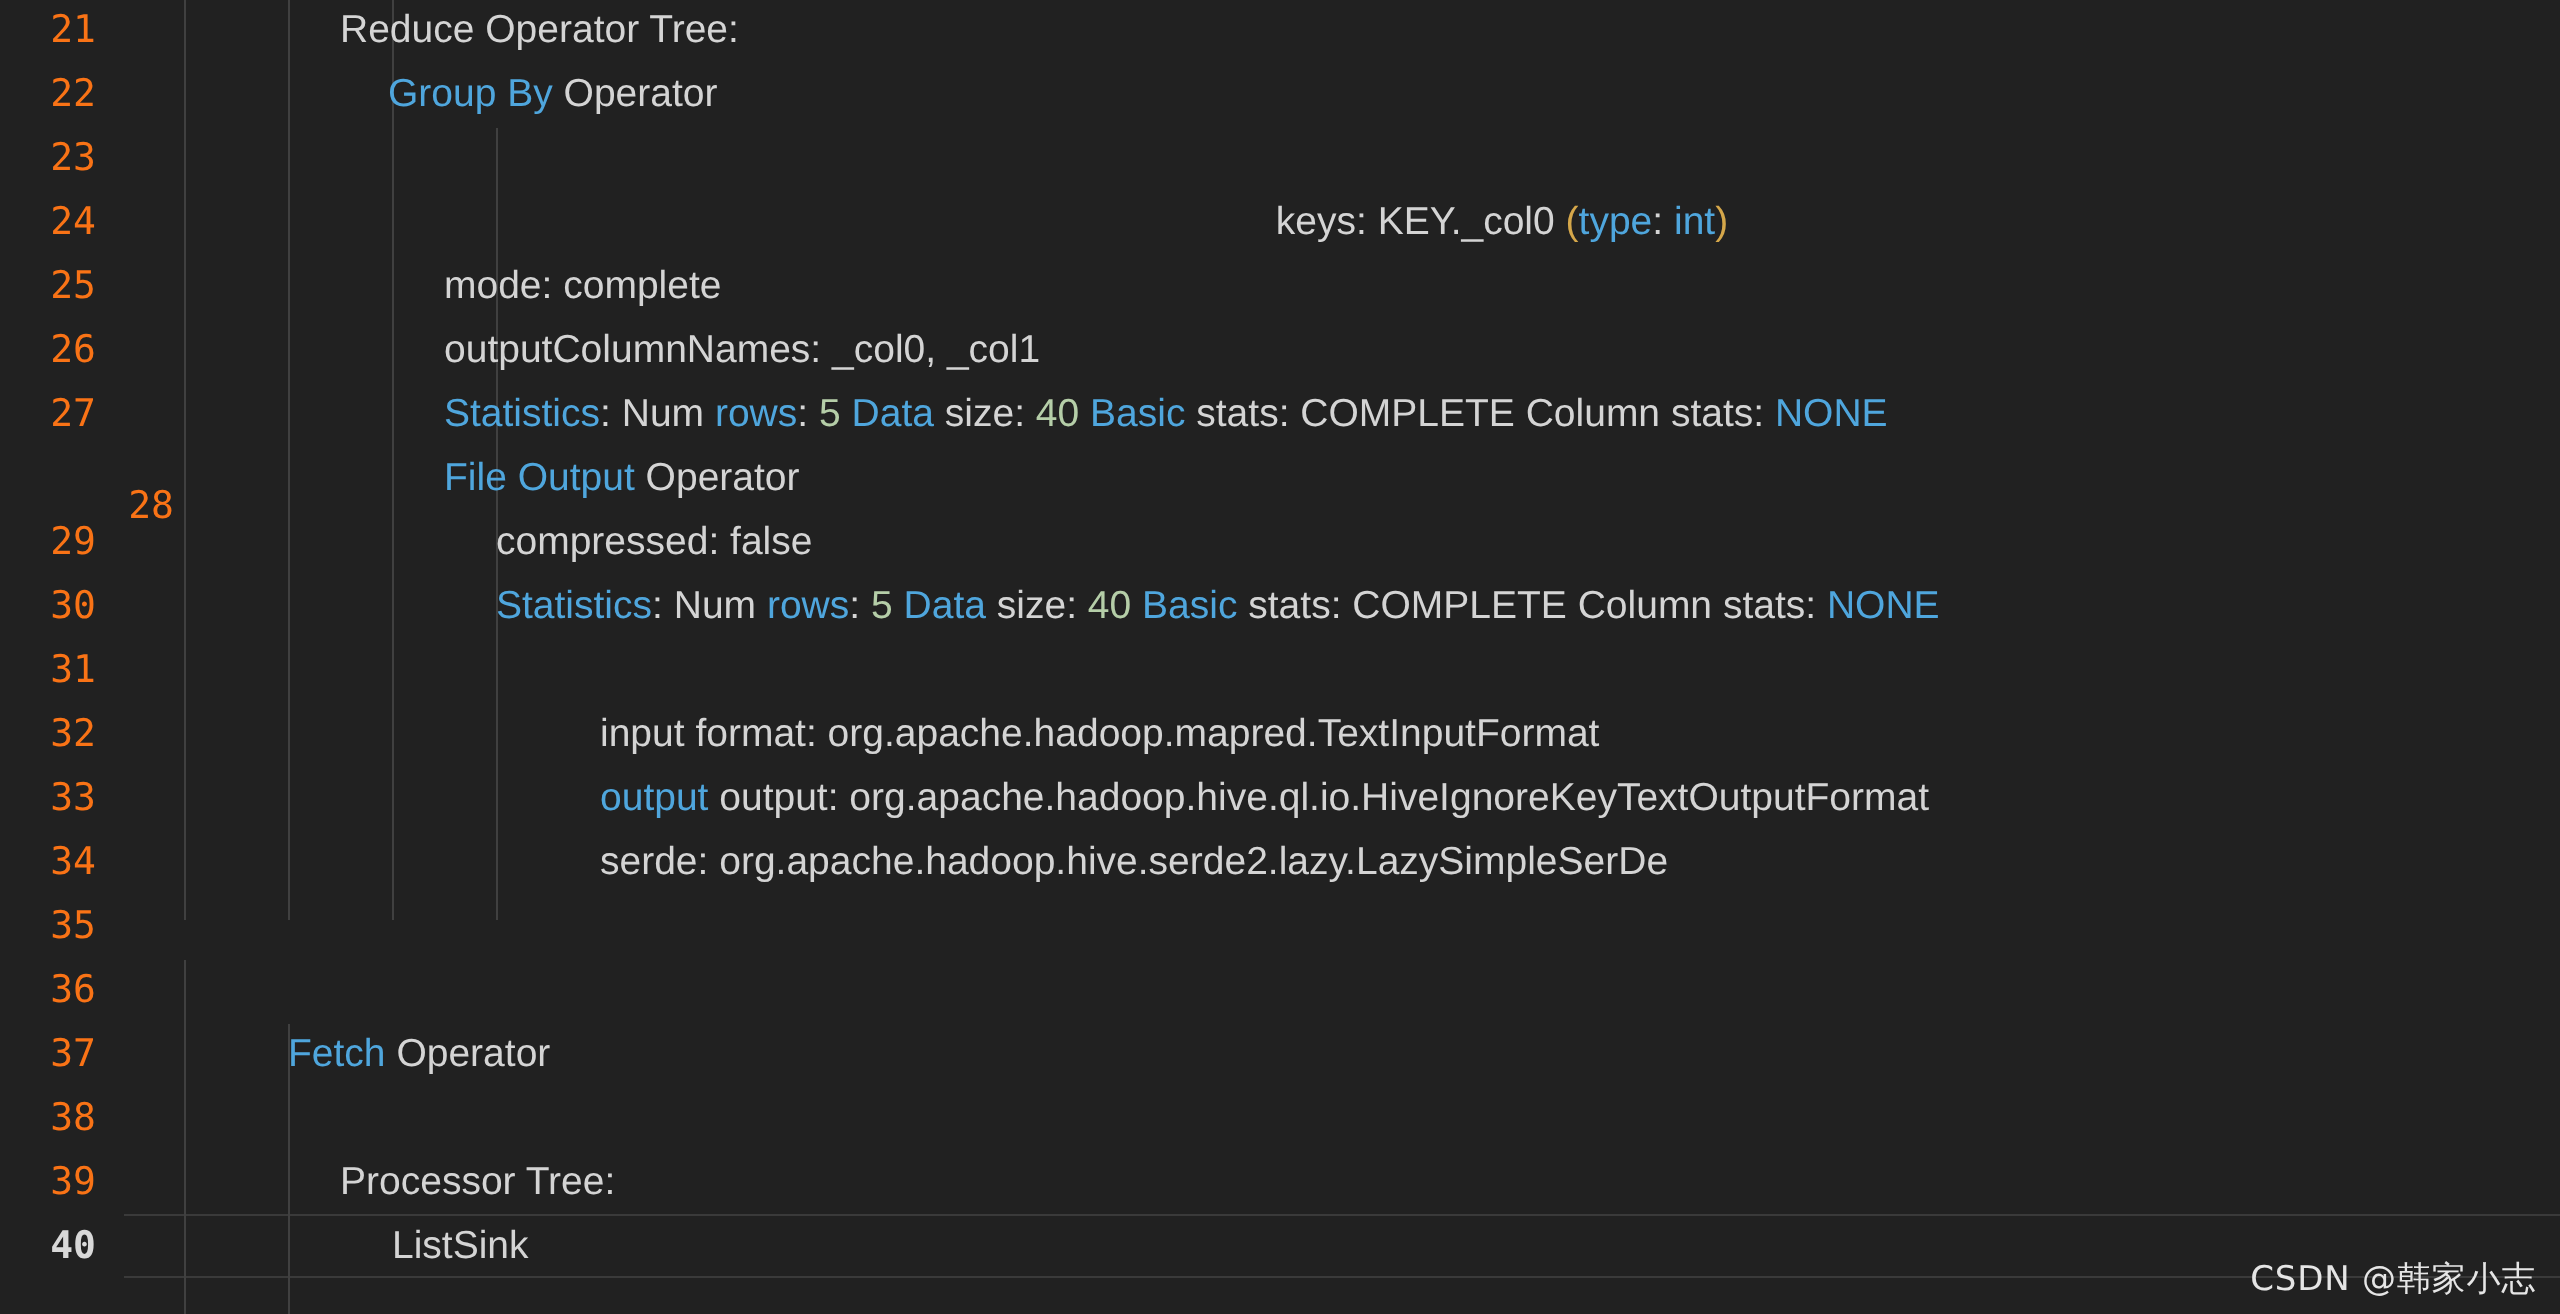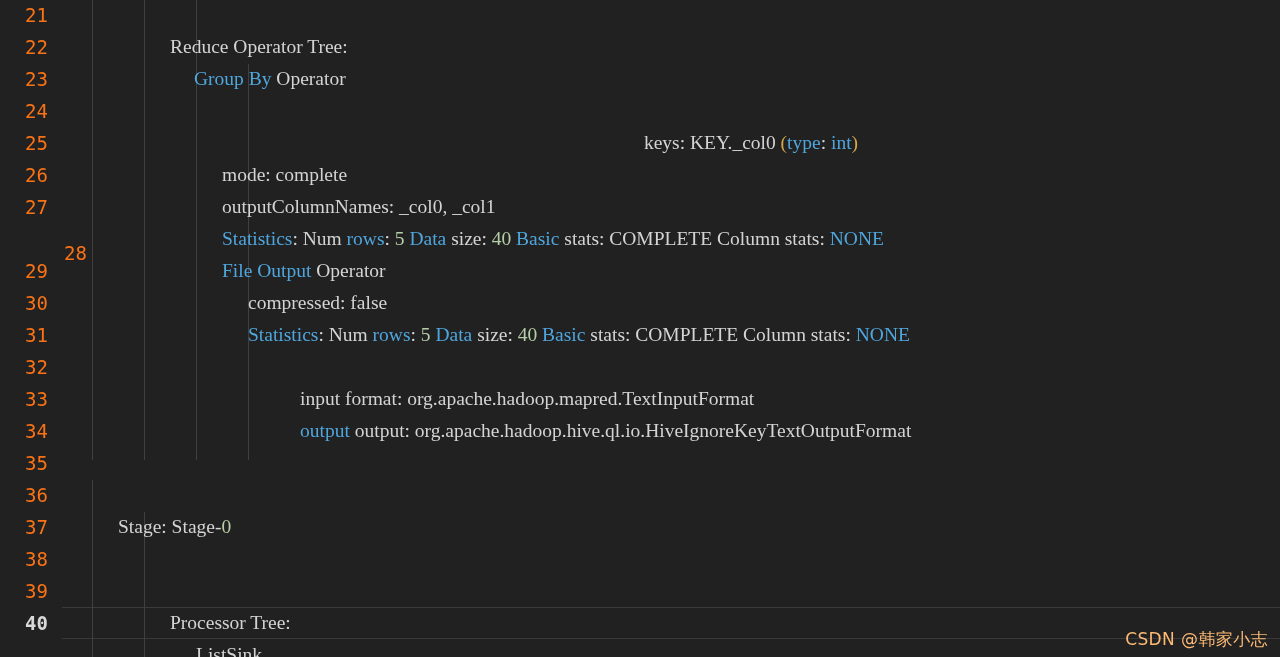--- a/index.html
+++ b/index.html
@@ -68,11 +68,10 @@
     line-height: 32px;
     white-space: pre;
     font-size: 19.5px;
-    font-family: Liberation Serif, serif;
+    font-family: Liberation Sans, sans-serif;
     color: #d4d4d4;
     letter-spacing: 0.0px;
     z-index: 2;
-    margin-top: 32px;
   }
 
   

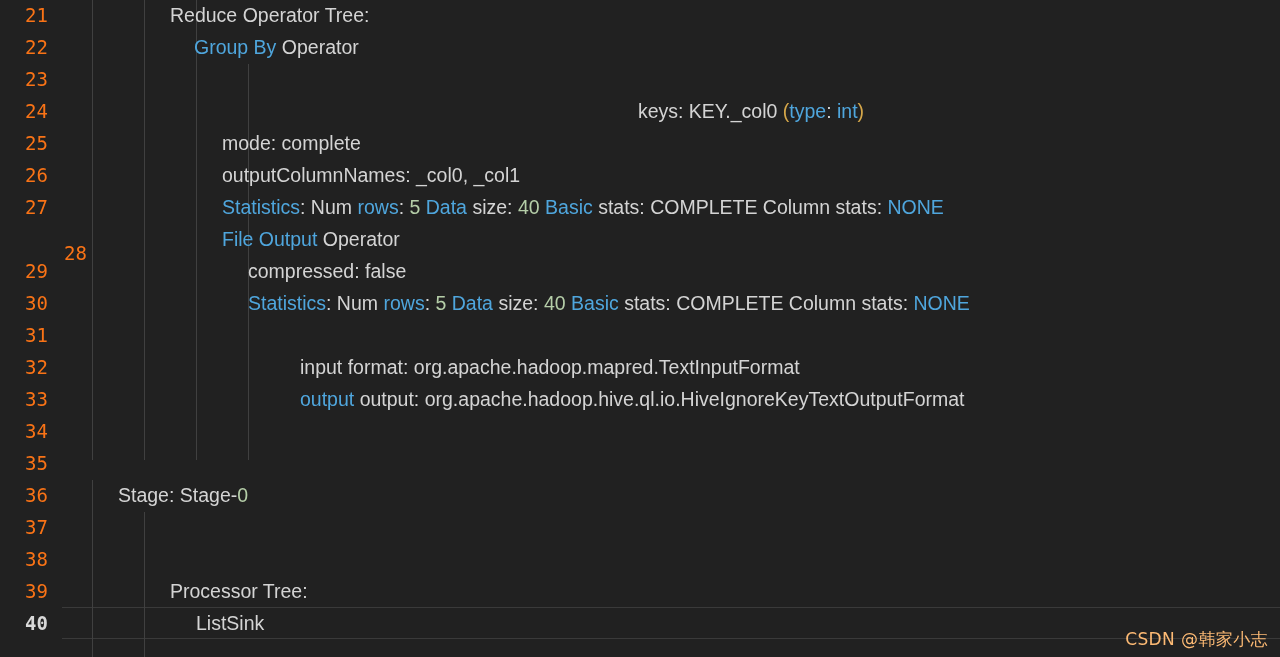--- a/index.html
+++ b/index.html
@@ -145,6 +145,7 @@
       <div class="line" style="top: 287px;"><span style="display: inline-block; width: 186px;"></span><span class="t-key">Statistics</span><span class="t-plain">: Num </span><span class="t-key">rows</span><span class="t-plain">: </span><span class="t-num">5</span><span class="t-plain"> </span><span class="t-key">Data</span><span class="t-plain"> size: </span><span class="t-num">40</span><span class="t-plain"> </span><span class="t-key">Basic</span><span class="t-plain"> stats: COMPLETE Column stats: </span><span class="t-key">NONE</span></div>
       <div class="line" style="top: 351px;"><span style="display: inline-block; width: 238px;"></span><span class="t-plain">input format: org.apache.hadoop.mapred.TextInputFormat</span></div>
       <div class="line" style="top: 383px;"><span style="display: inline-block; width: 238px;"></span><span class="t-key">output</span><span class="t-plain"> output: org.apache.hadoop.hive.ql.io.HiveIgnoreKeyTextOutputFormat</span></div>
+      <div class="line" style="top: 415px;"><span style="display: inline-block; width: 238px;"></span><span class="t-plain">serde: org.apache.hadoop.hive.serde2.lazy.LazySimpleSerDe</span></div>
       <div class="line" style="top: 447px;"><span style="display: inline-block; width: 0px;"></span></div>
       <div class="line" style="top: 479px;"><span style="display: inline-block; width: 56px;"></span><span class="t-plain">Stage: Stage-</span><span class="t-num">0</span></div>
       <div class="line" style="top: 575px;"><span style="display: inline-block; width: 108px;"></span><span class="t-plain">Processor Tree:</span></div>

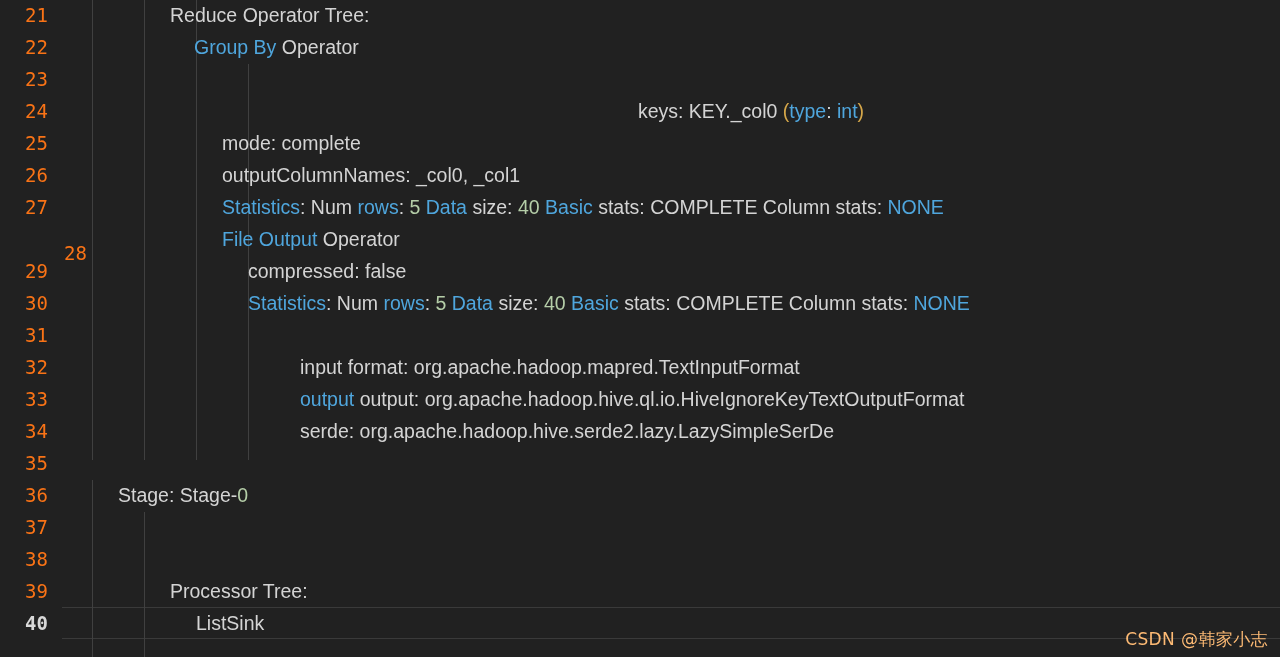--- a/index.html
+++ b/index.html
@@ -147,7 +147,6 @@
       <div class="line" style="top: 383px;"><span style="display: inline-block; width: 238px;"></span><span class="t-key">output</span><span class="t-plain"> output: org.apache.hadoop.hive.ql.io.HiveIgnoreKeyTextOutputFormat</span></div>
       <div class="line" style="top: 415px;"><span style="display: inline-block; width: 238px;"></span><span class="t-plain">serde: org.apache.hadoop.hive.serde2.lazy.LazySimpleSerDe</span></div>
       <div class="line" style="top: 447px;"><span style="display: inline-block; width: 0px;"></span></div>
-      <div class="line" style="top: 479px;"><span style="display: inline-block; width: 56px;"></span><span class="t-plain">Stage: Stage-</span><span class="t-num">0</span></div>
       <div class="line" style="top: 575px;"><span style="display: inline-block; width: 108px;"></span><span class="t-plain">Processor Tree:</span></div>
       <div class="line" style="top: 607px;"><span style="display: inline-block; width: 134px;"></span><span class="t-plain">ListSink</span></div>
     </div>

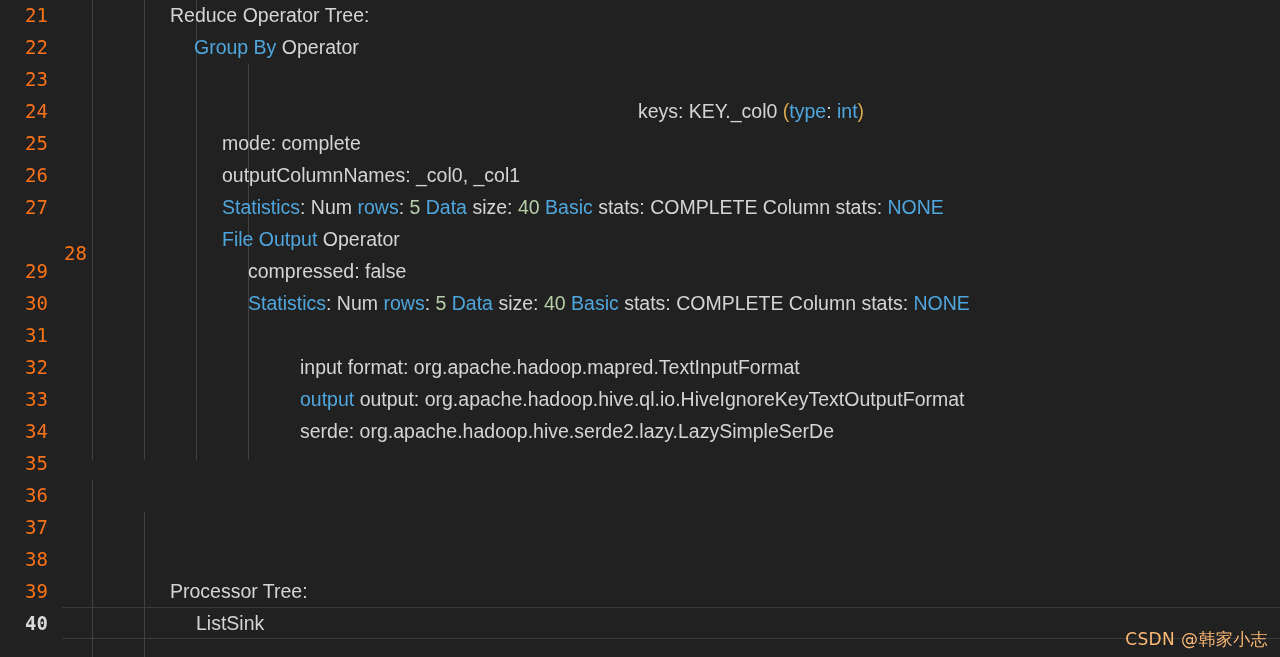--- a/index.html
+++ b/index.html
@@ -147,6 +147,7 @@
       <div class="line" style="top: 383px;"><span style="display: inline-block; width: 238px;"></span><span class="t-key">output</span><span class="t-plain"> output: org.apache.hadoop.hive.ql.io.HiveIgnoreKeyTextOutputFormat</span></div>
       <div class="line" style="top: 415px;"><span style="display: inline-block; width: 238px;"></span><span class="t-plain">serde: org.apache.hadoop.hive.serde2.lazy.LazySimpleSerDe</span></div>
       <div class="line" style="top: 447px;"><span style="display: inline-block; width: 0px;"></span></div>
+      <div class="line" style="top: 511px;"><span style="display: inline-block; width: 82px;"></span><span class="t-key">Fetch</span><span class="t-plain"> Operator</span></div>
       <div class="line" style="top: 575px;"><span style="display: inline-block; width: 108px;"></span><span class="t-plain">Processor Tree:</span></div>
       <div class="line" style="top: 607px;"><span style="display: inline-block; width: 134px;"></span><span class="t-plain">ListSink</span></div>
     </div>

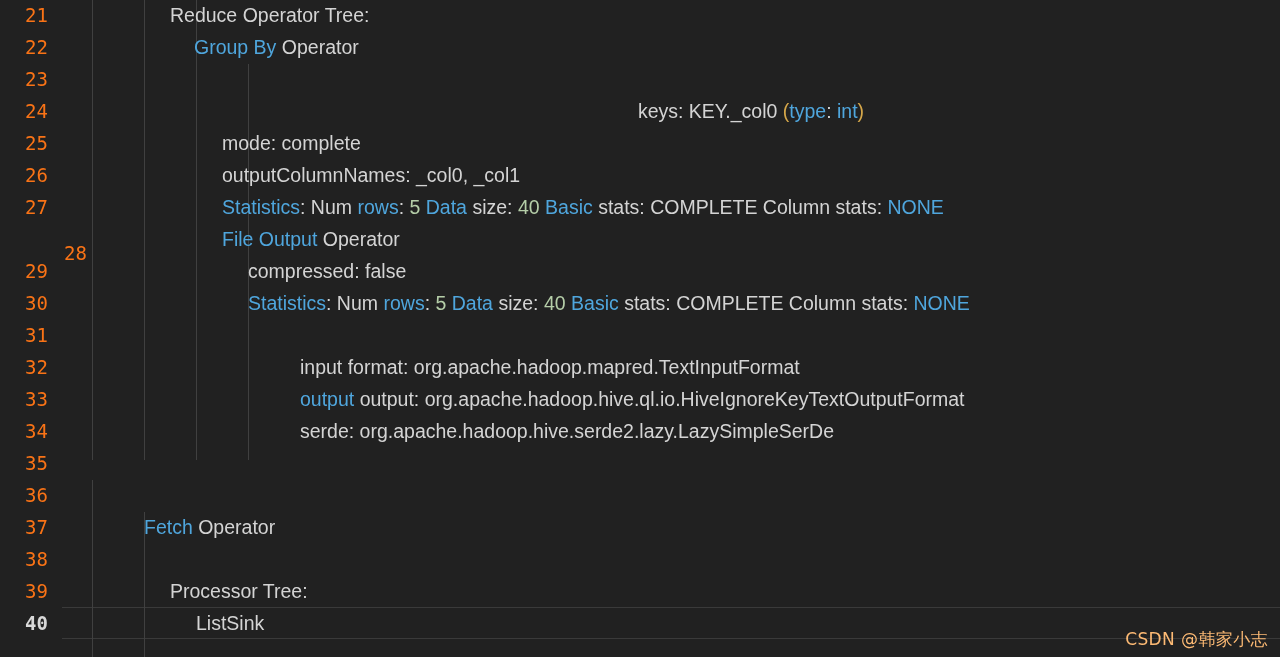--- a/index.html
+++ b/index.html
@@ -109,7 +109,7 @@
     bottom: 6px;
     font-family: "DejaVu Sans", "Liberation Sans", sans-serif;
     font-size: 17px;
-    color: #fdba74;
+    color: #e5e5e5;
     letter-spacing: 0.4px;
     z-index: 5;
     user-select: none;

